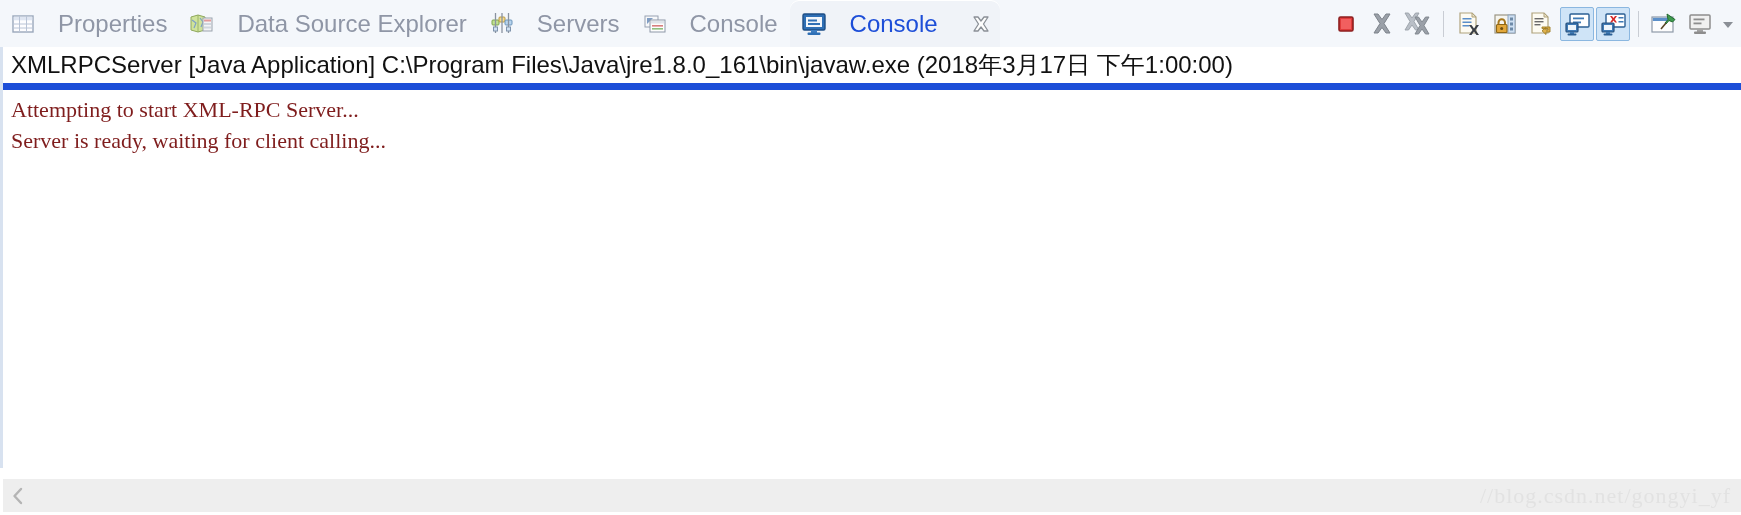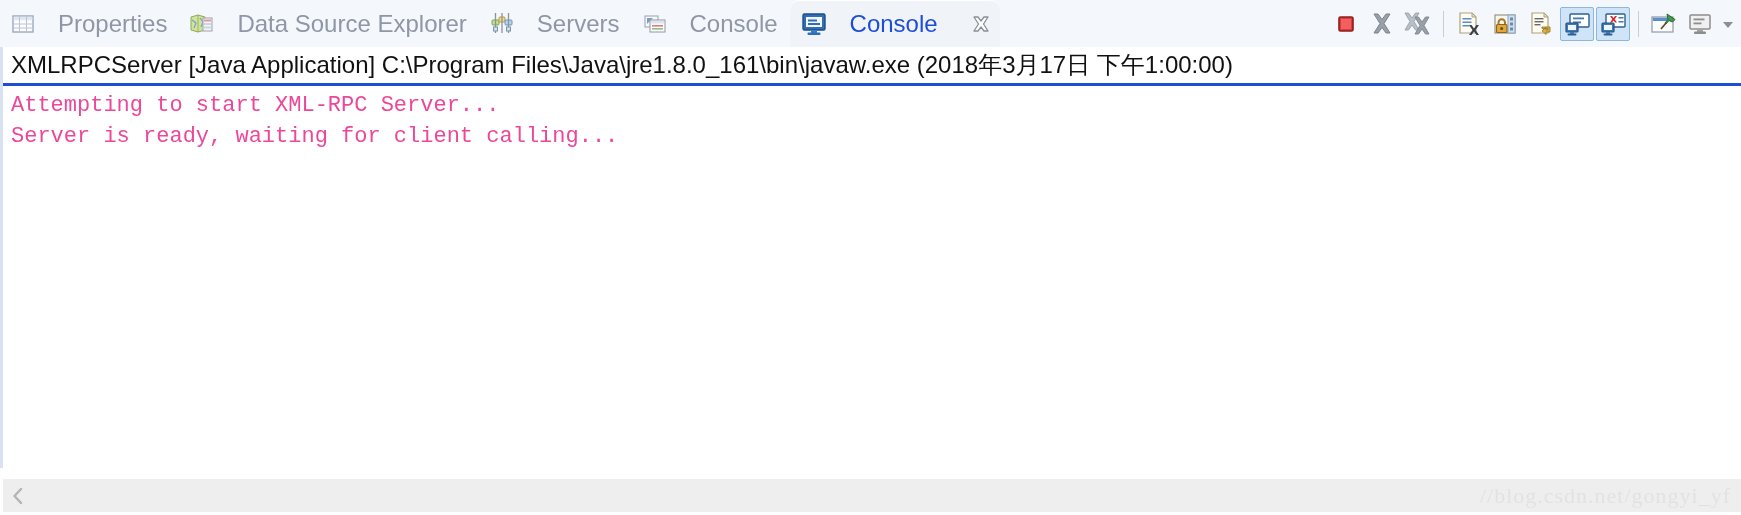--- a/index.html
+++ b/index.html
@@ -108,7 +108,7 @@
     font-size: 24px;
     color: #111111;
     white-space: nowrap;
-    border-bottom: 3px solid #1d4ed8;
+    border-bottom: 7px solid #1d4ed8;
     line-height: 1.15;
   }
   .console-out {

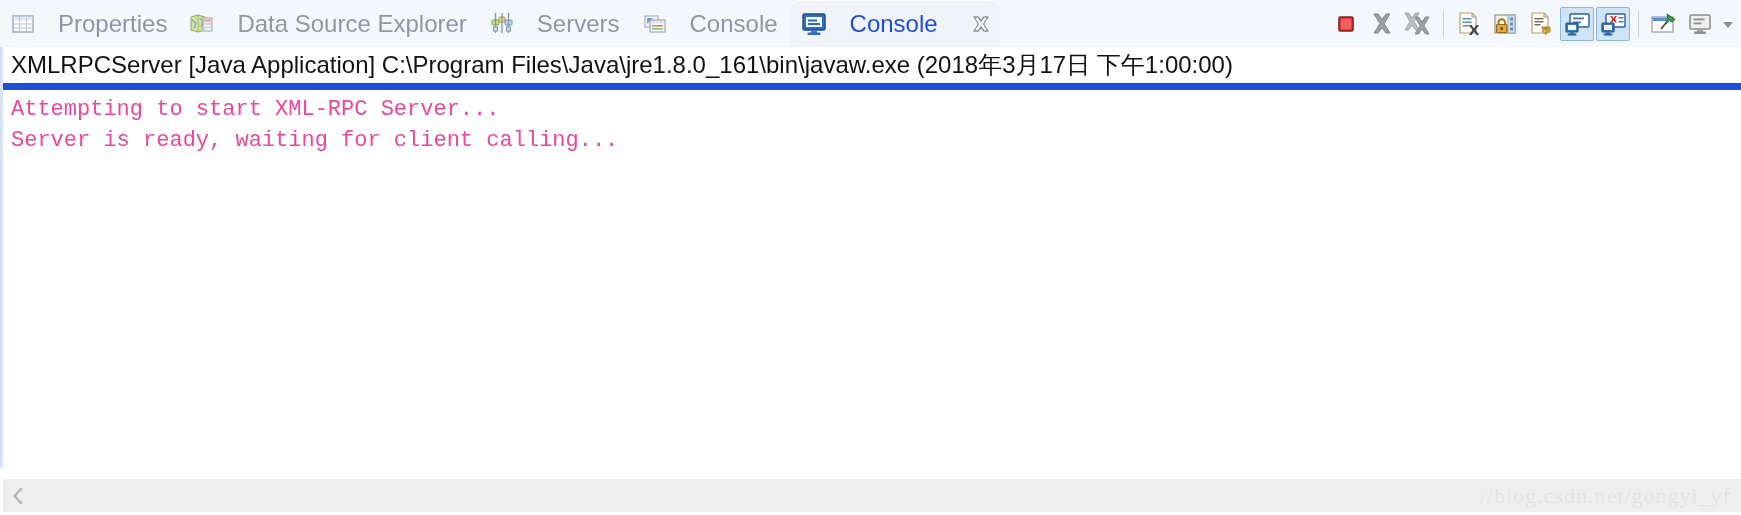--- a/index.html
+++ b/index.html
@@ -113,10 +113,10 @@
   }
   .console-out {
     padding: 4px 0 0 8px;
-    font-family: Liberation Mono, monospace;
+    font-family: Liberation Serif, serif;
     font-size: 22px;
     line-height: 1.42;
-    color: #ec4899;
+    color: #7f1d1d;
     white-space: pre;
   }
 

